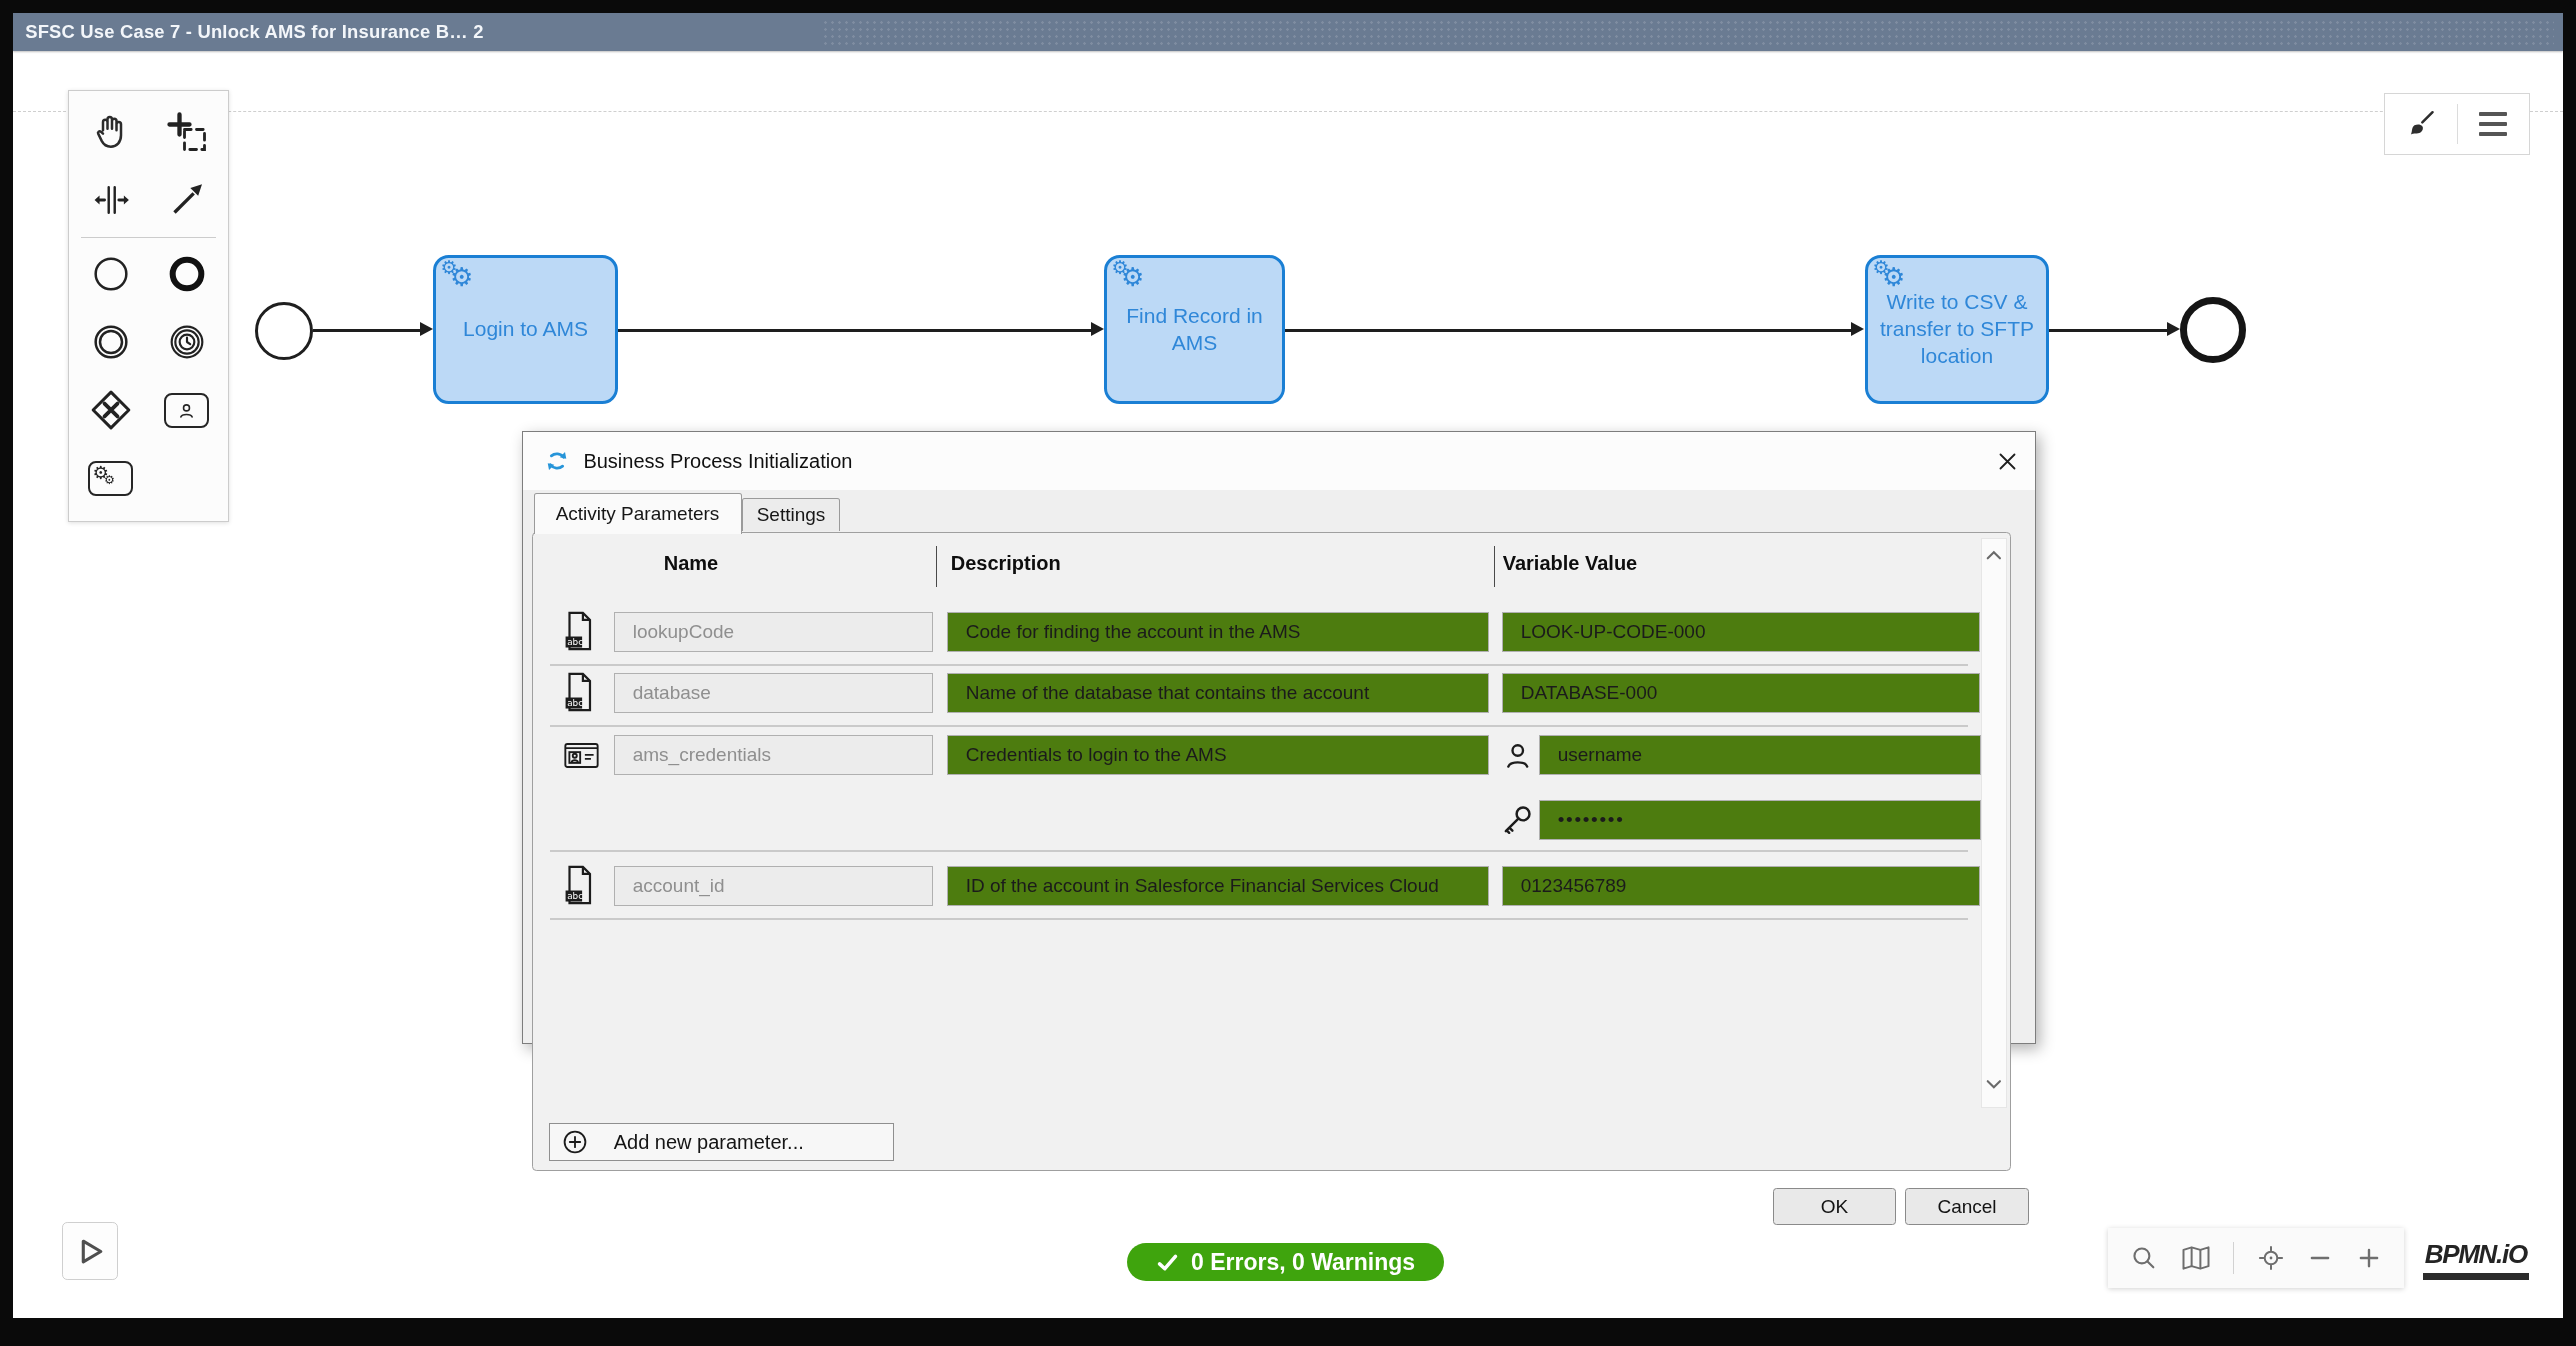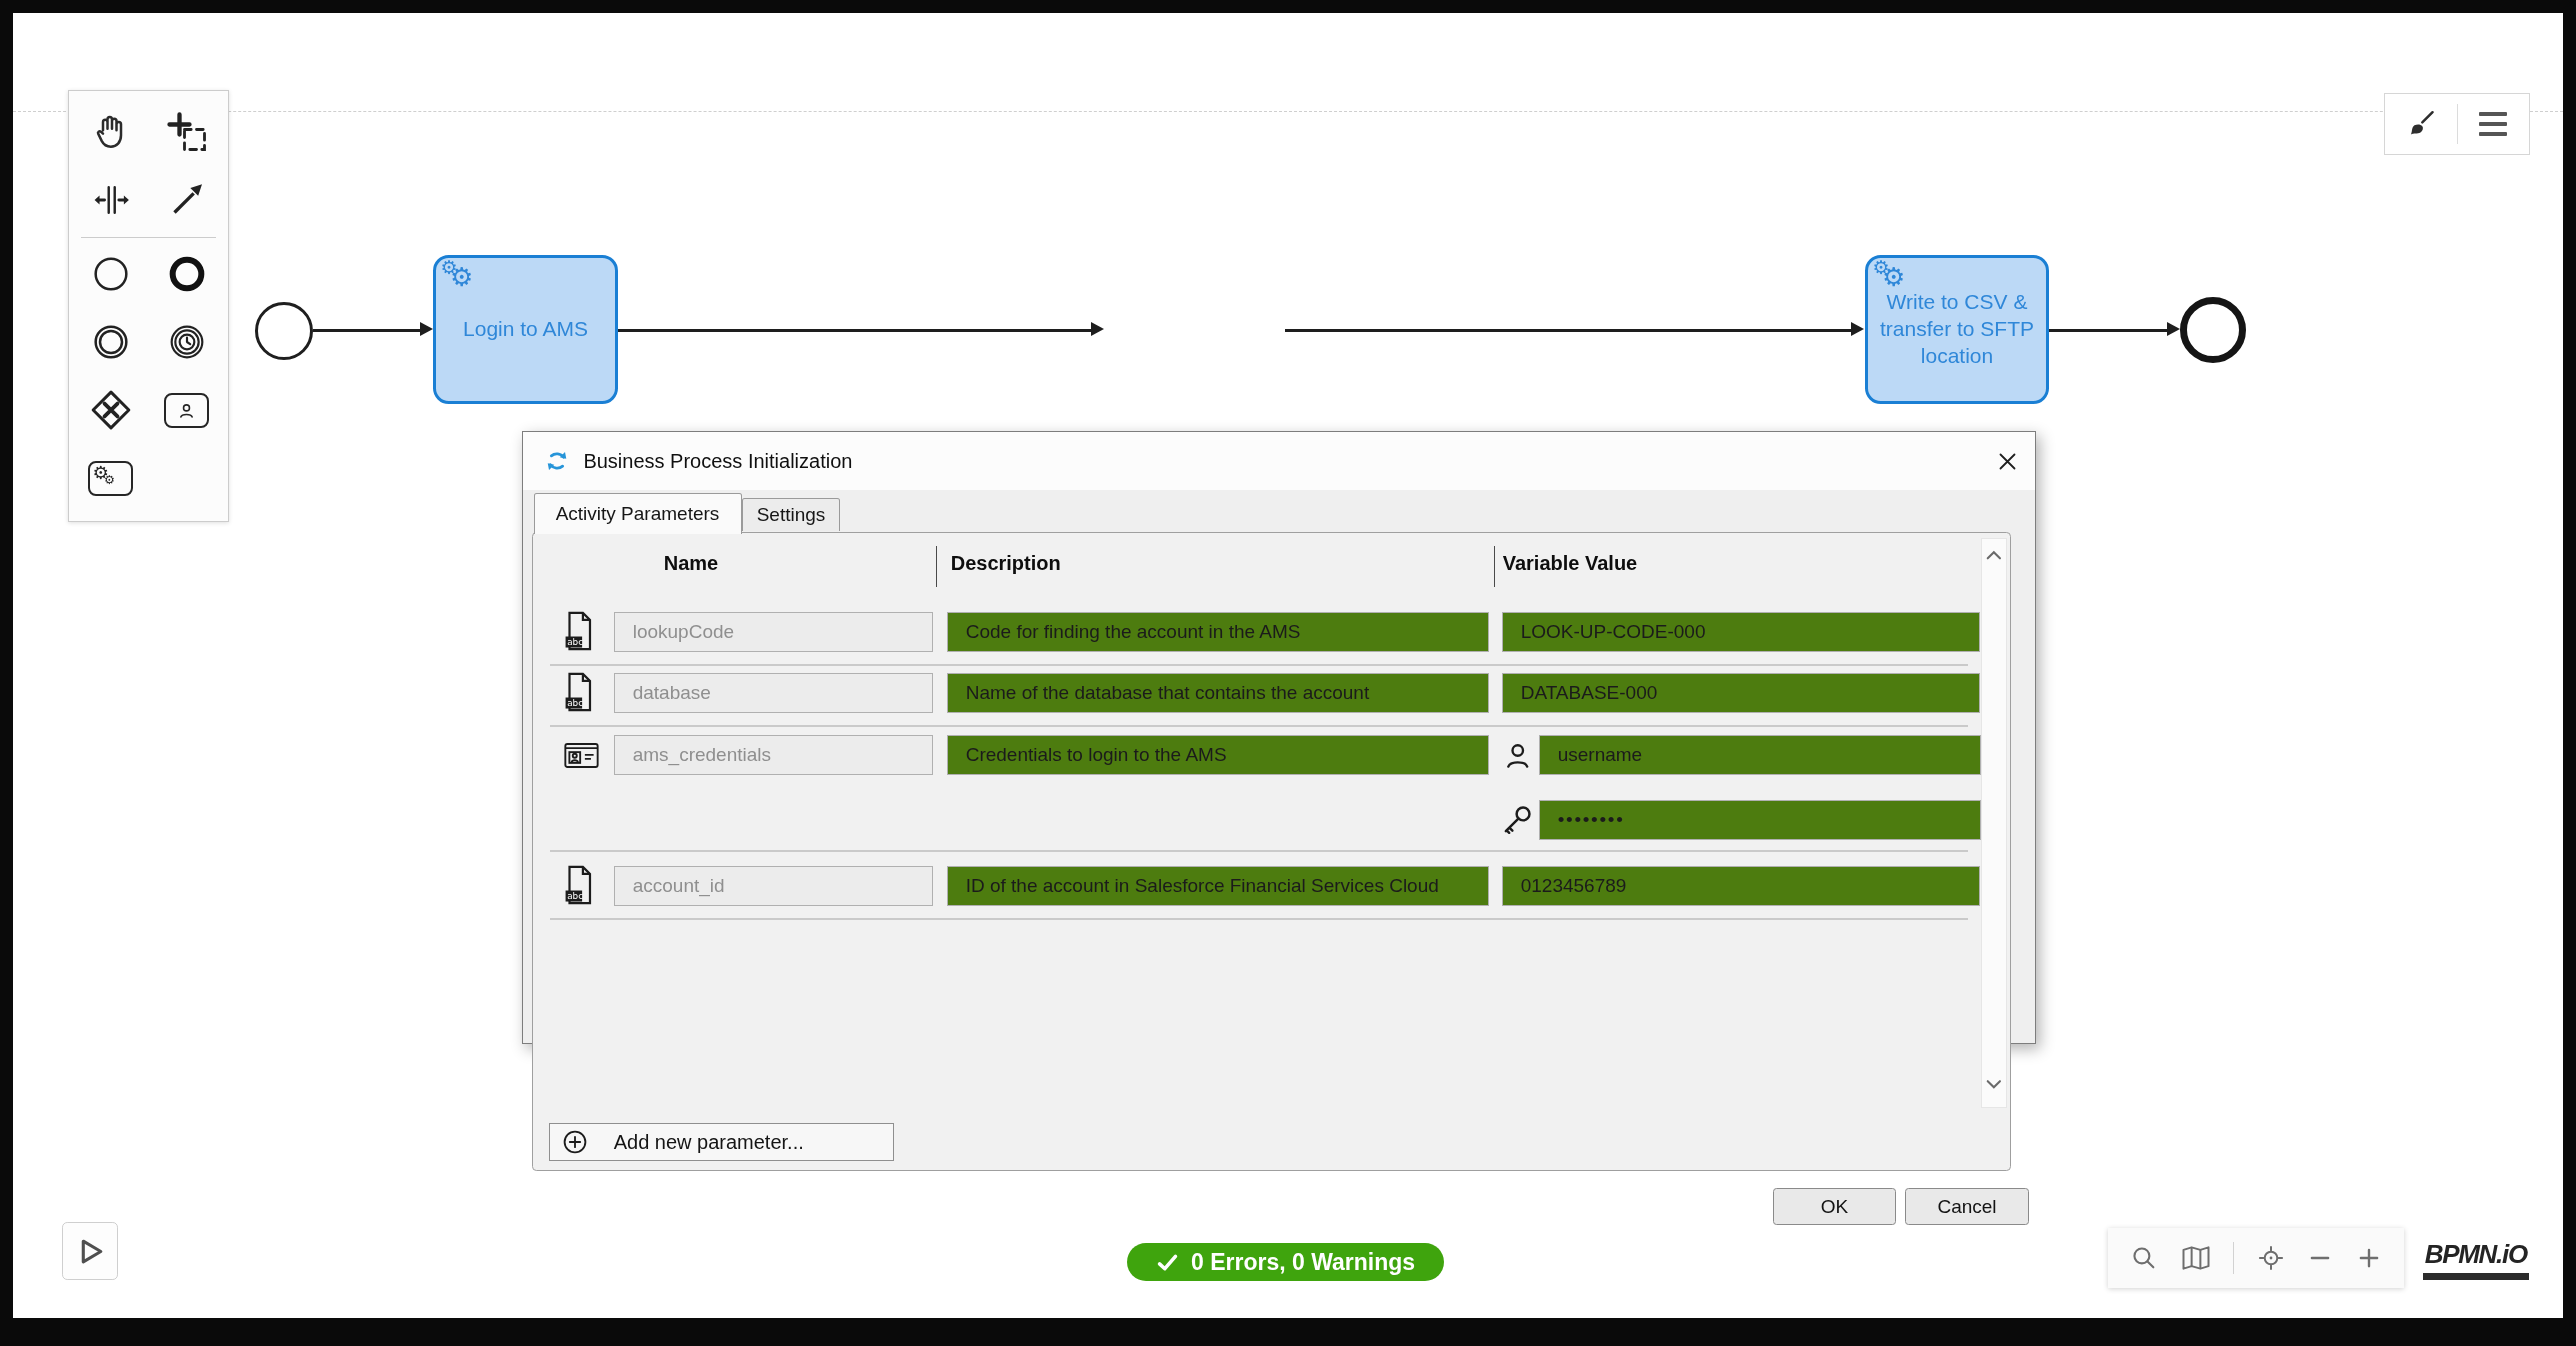--- a/index.html
+++ b/index.html
@@ -79,6 +79,10 @@
 <div id="screen">
  <div class="app">
 
+  <div class="titlebar">
+    <span class="title">SFSC Use Case 7 - Unlock AMS for Insurance B… 2</span>
+    <div class="titlebar-texture"></div>
+  </div>
 
   <div class="page-dash"></div>
 

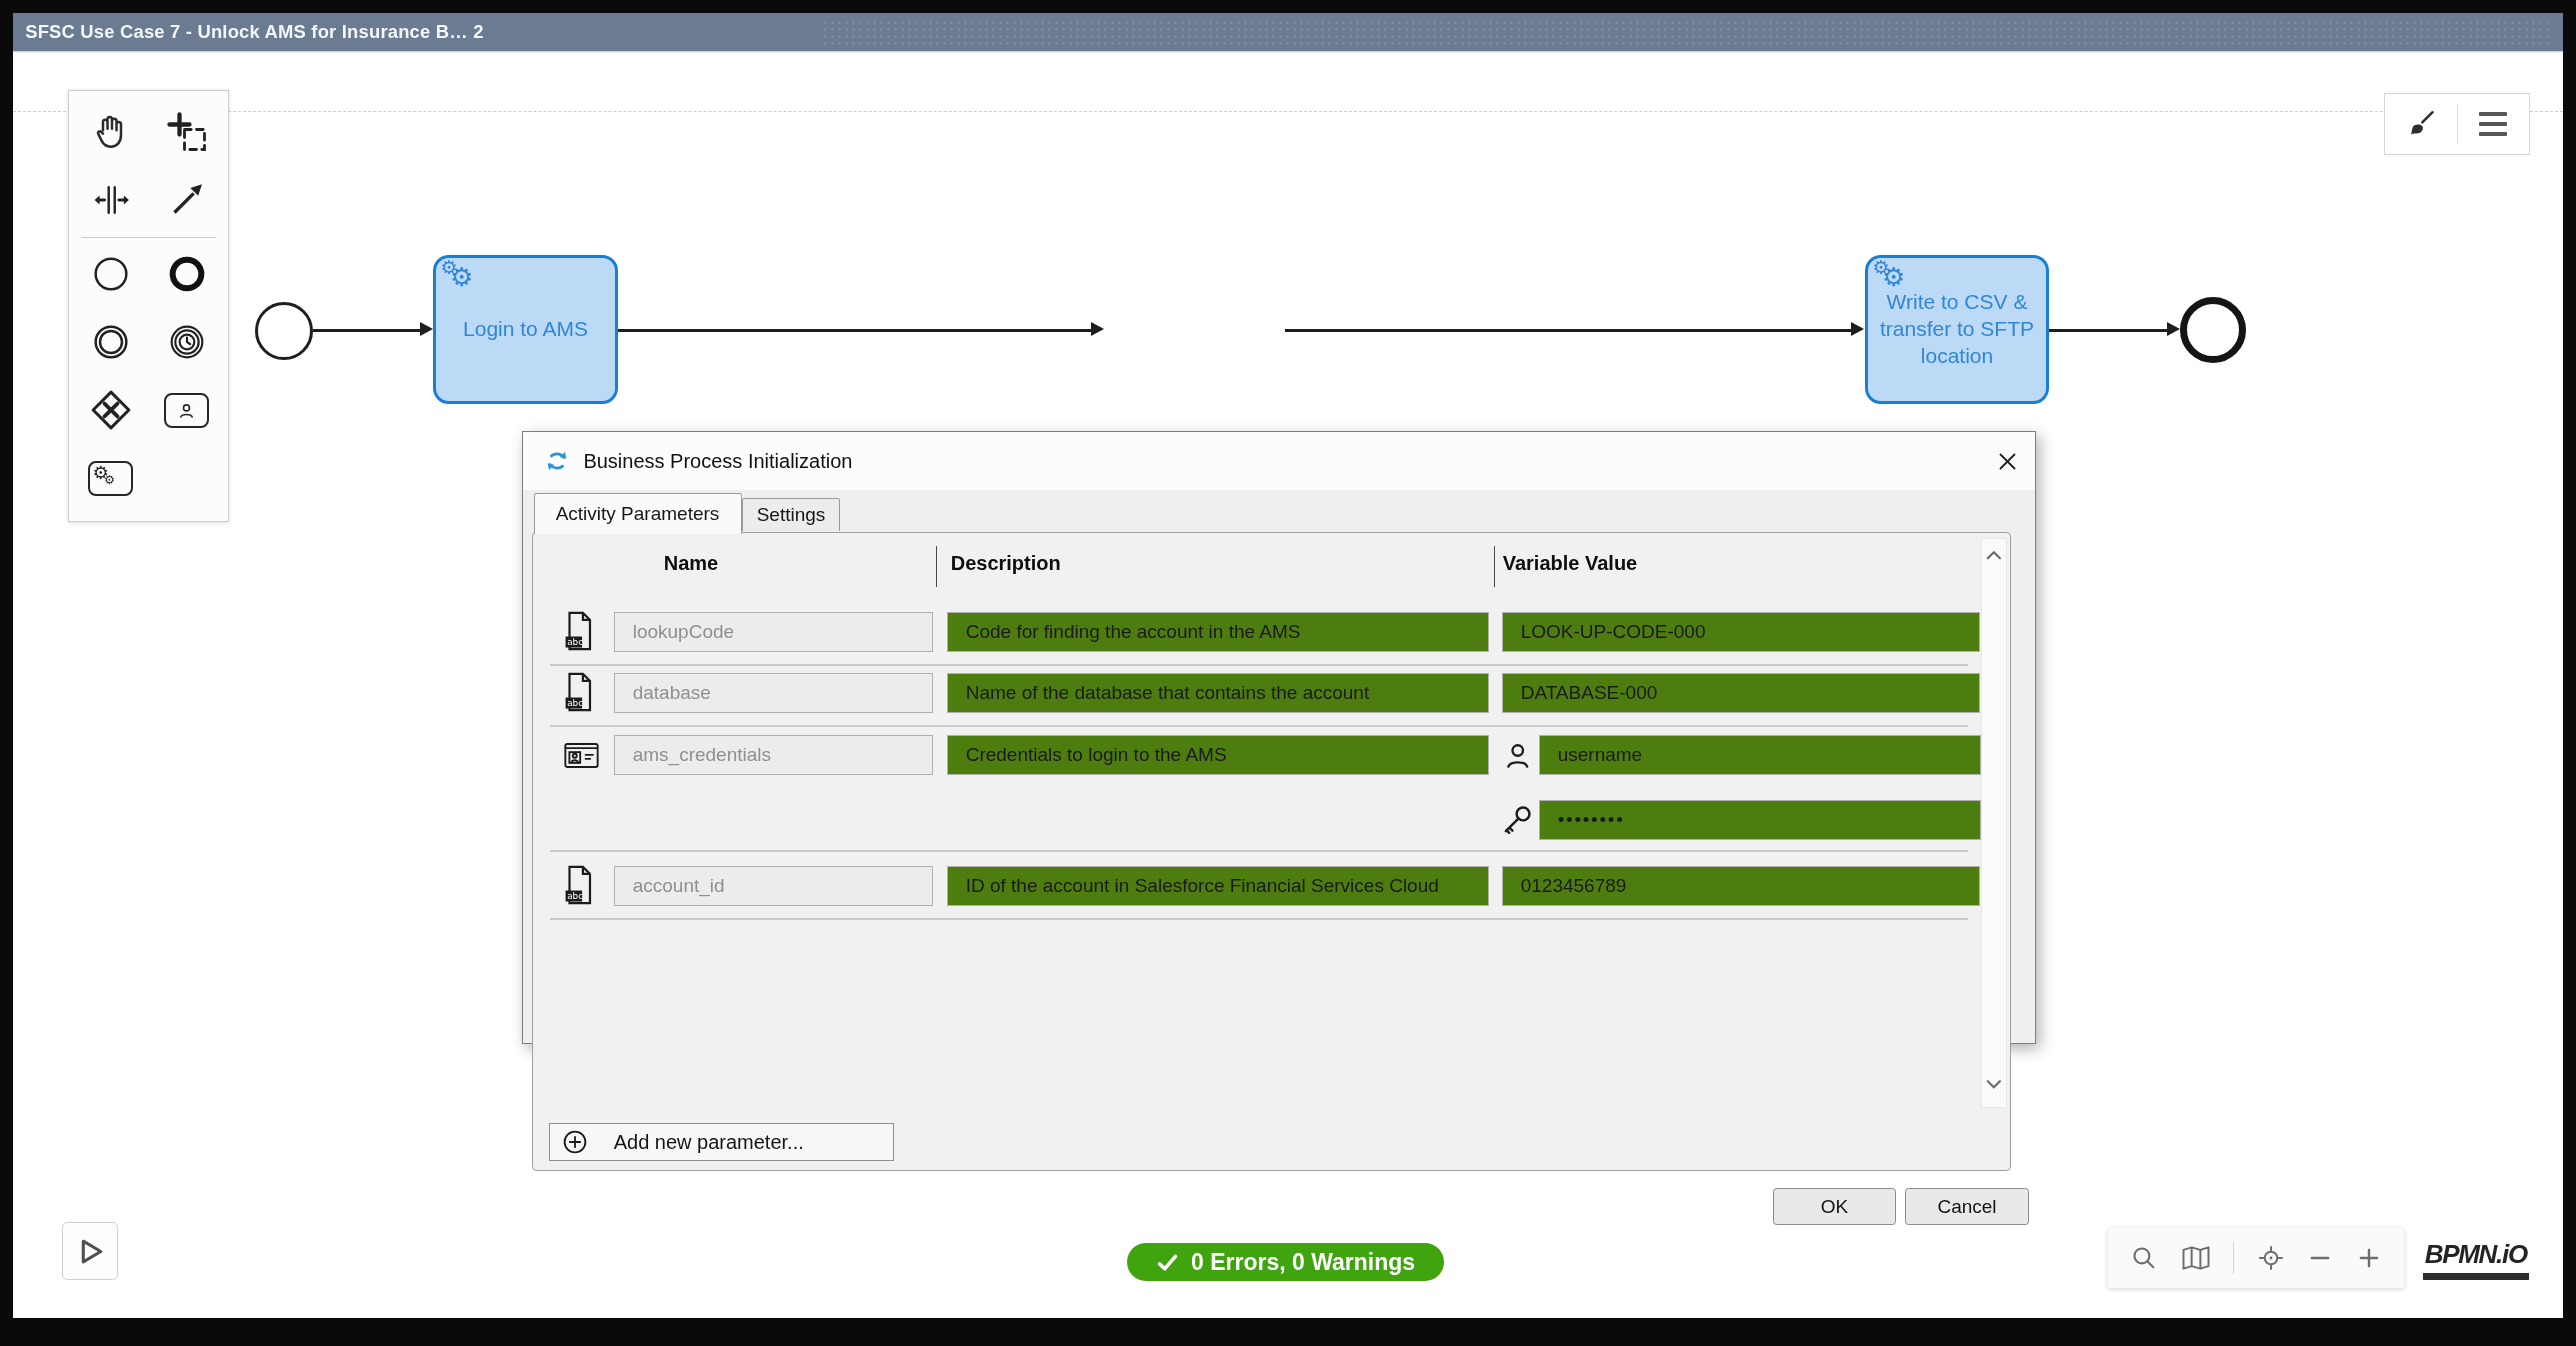--- a/index.html
+++ b/index.html
@@ -167,6 +167,10 @@
     <span>Login to AMS</span>
   </div>
   <div class="flow" style="left:605px;width:474px;"></div>
+  <div class="task" style="left:1091px;width:181px;">
+    <span class="task-gears"></span>
+    <span>Find Record in AMS</span>
+  </div>
   <div class="flow" style="left:1272px;width:567px;"></div>
   <div class="task" style="left:1852px;width:184px;">
     <span class="task-gears"></span>

